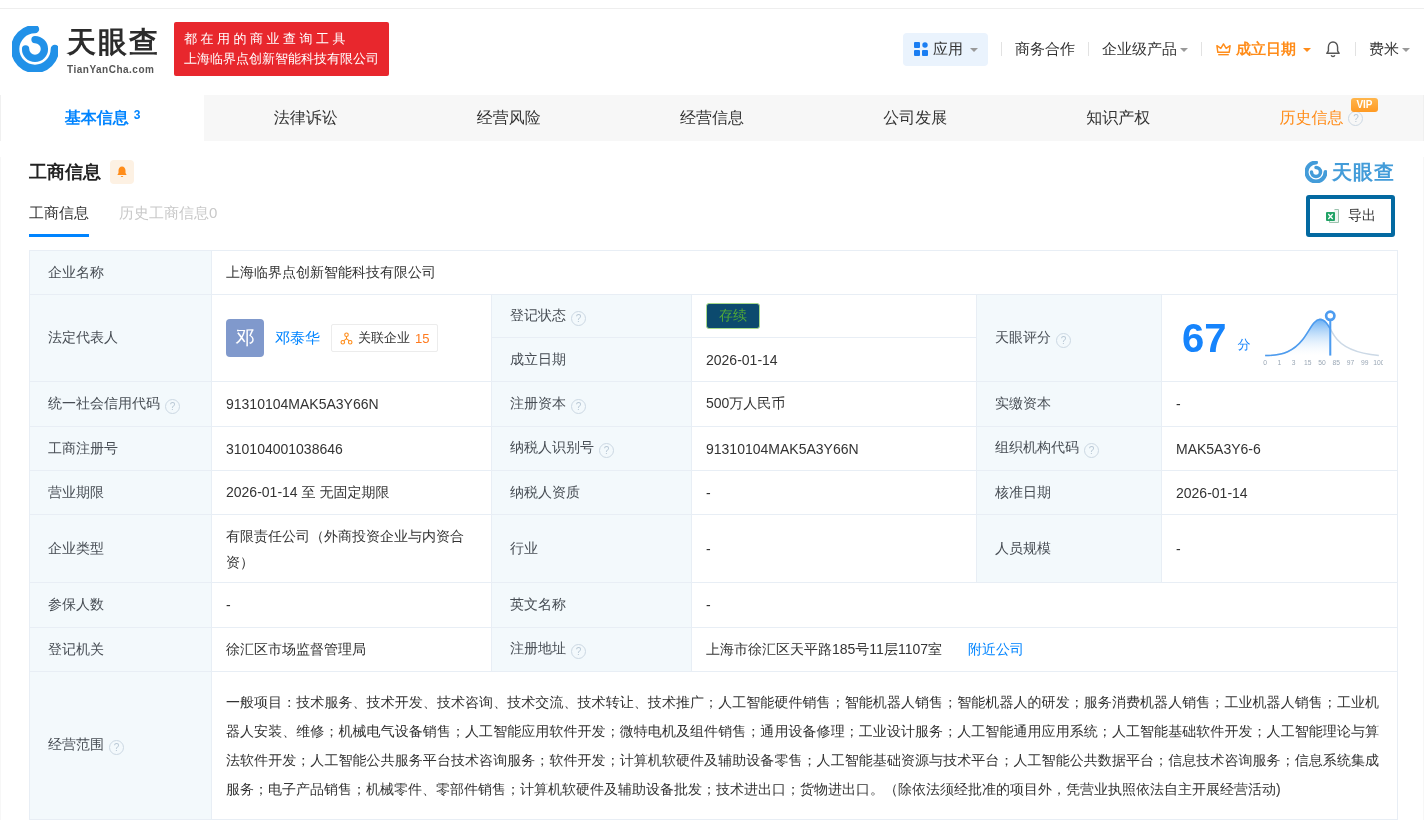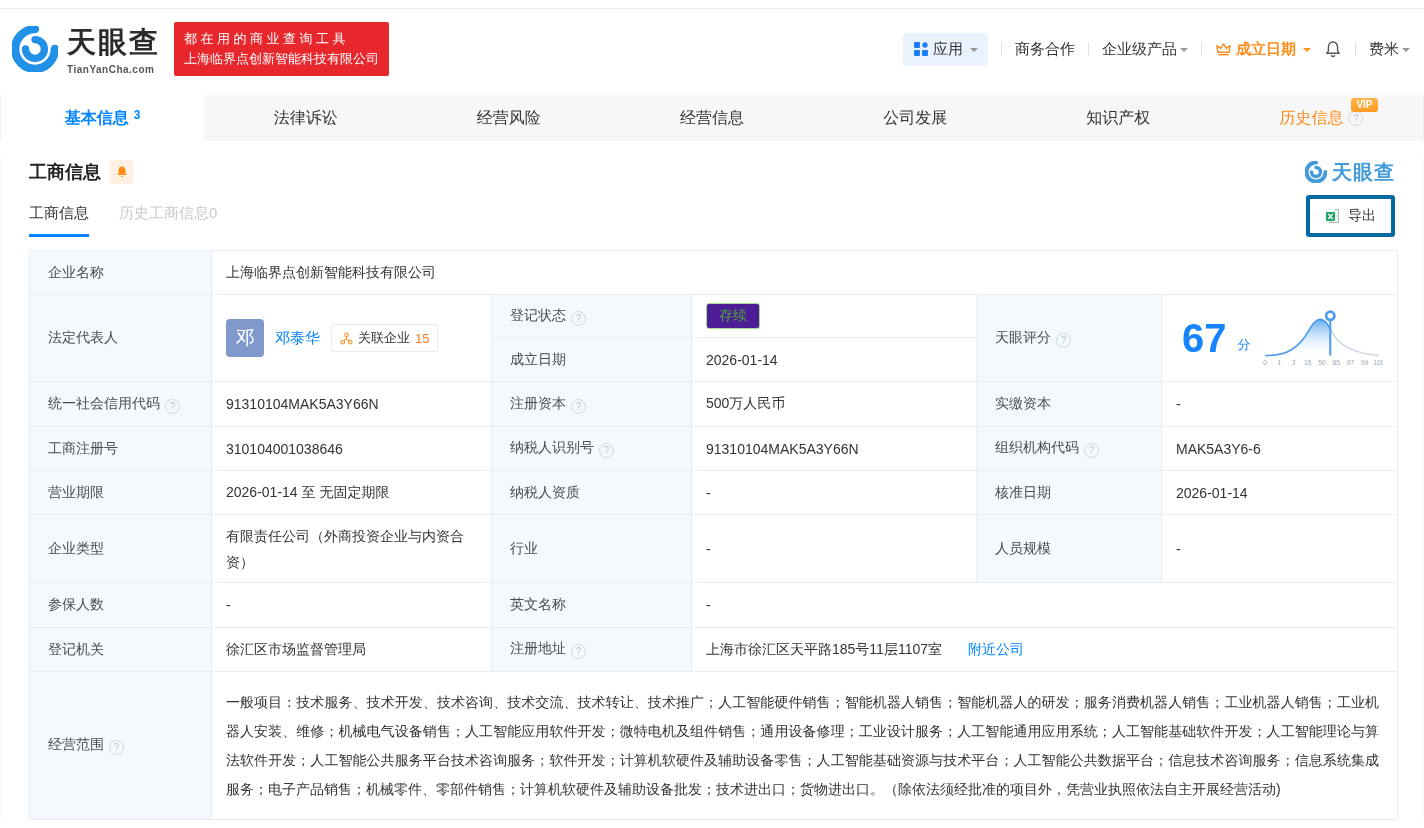--- a/index.html
+++ b/index.html
@@ -80,7 +80,7 @@
     padding: 4px 8px; font-size: 13px; color: #333; cursor: pointer; white-space: nowrap; }
   .rel-badge .num { color: #ff7a1e; }
   .status-badge { display: inline-block; padding: 3px 12px; font-size: 14px; color: #50a838;
-    background: #4c1d95; border: 1px solid #a6d98a; border-radius: 3px; }
+    background: #0c4a6e; border: 1px solid #a6d98a; border-radius: 3px; }
   .score-cell { display: flex; align-items: center; gap: 10px; padding-left: 6px; }
   .score-num { font-size: 40px; font-weight: 700; color: #1684fc; line-height: 1; }
   .score-unit { font-size: 13px; color: #1684fc; margin: 14px 0 0 1px; }

